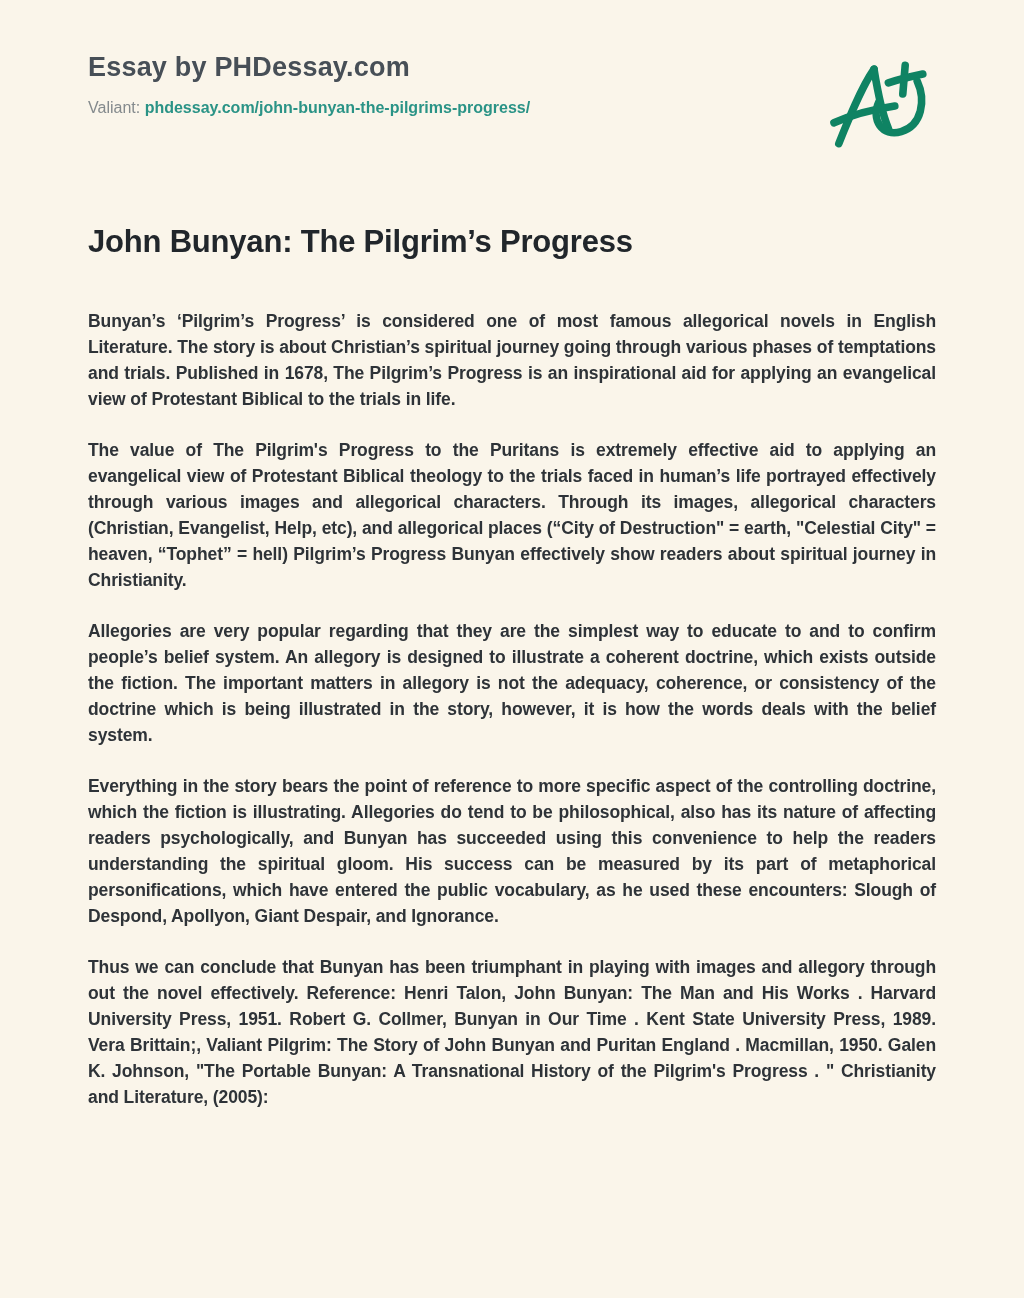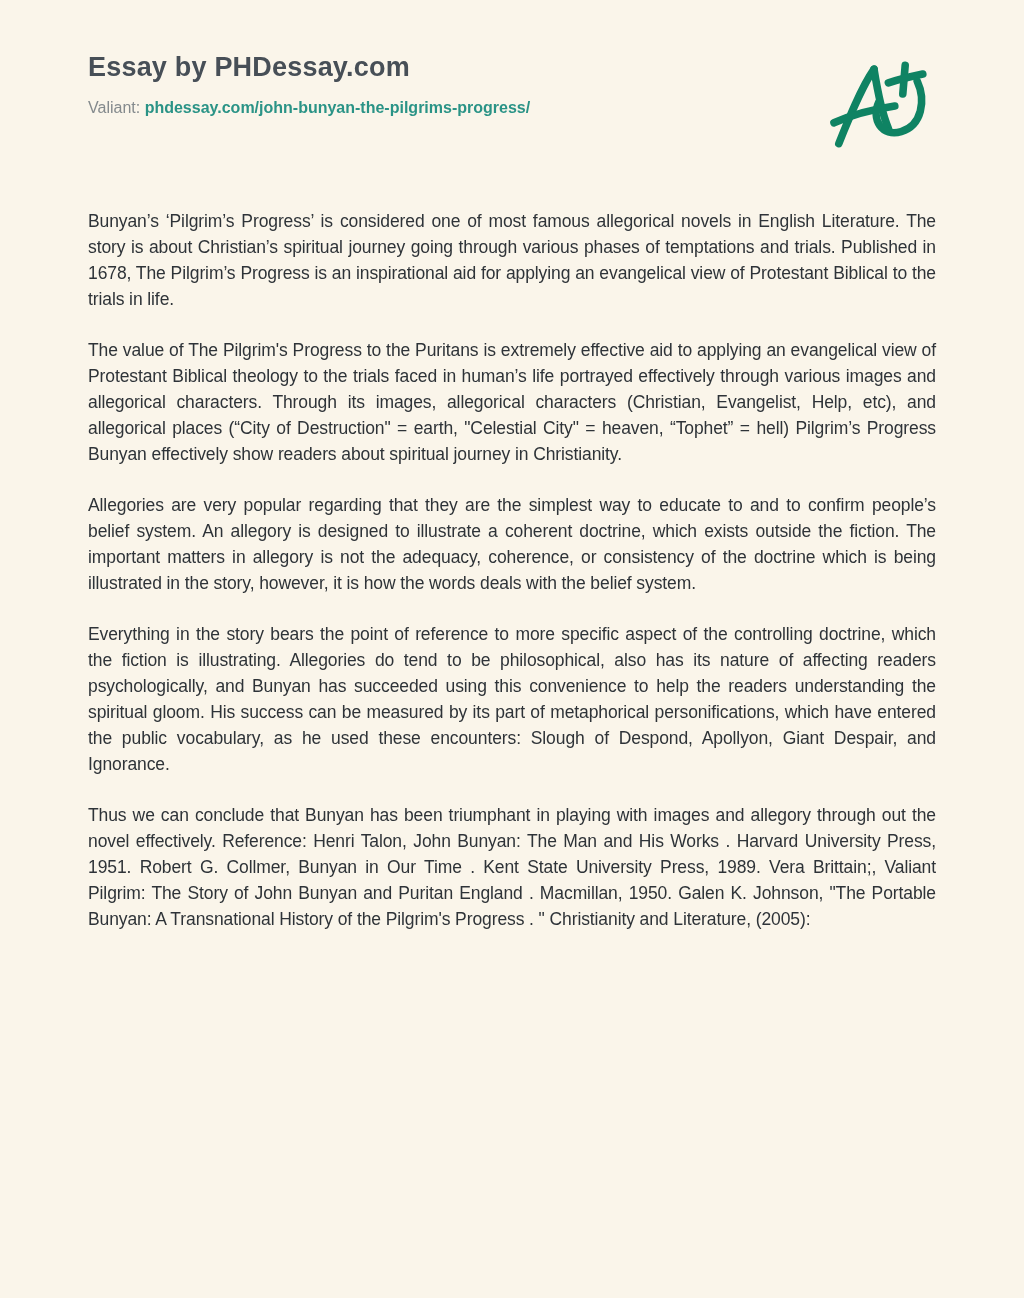--- a/index.html
+++ b/index.html
@@ -105,6 +105,7 @@
     </svg>
   </div>
 
+  <h1 class="doc-title">John Bunyan: The Pilgrim’s Progress</h1>
 
   <div class="article">
     <p>Bunyan’s ‘Pilgrim’s Progress’ is considered one of most famous allegorical novels in English Literature. The story is about Christian’s spiritual journey going through various phases of temptations and trials. Published in 1678, The Pilgrim’s Progress is an inspirational aid for applying an evangelical view of Protestant Biblical to the trials in life.</p>

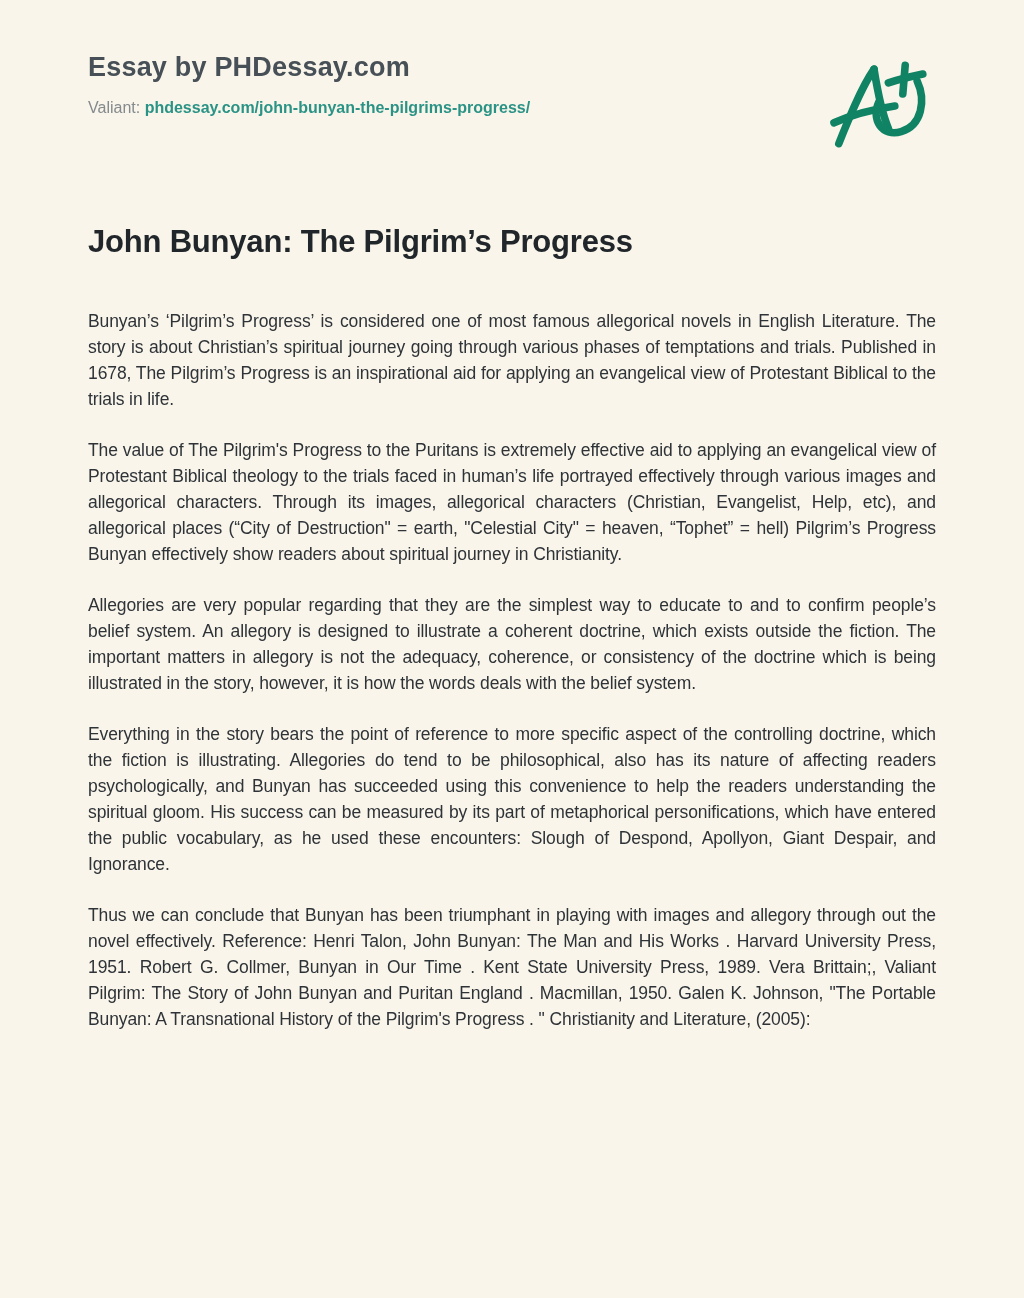--- a/index.html
+++ b/index.html
@@ -64,6 +64,7 @@
 
   .article {
     margin-top: 48px;
+    font-weight: bold;
   }
 
   .article p {

